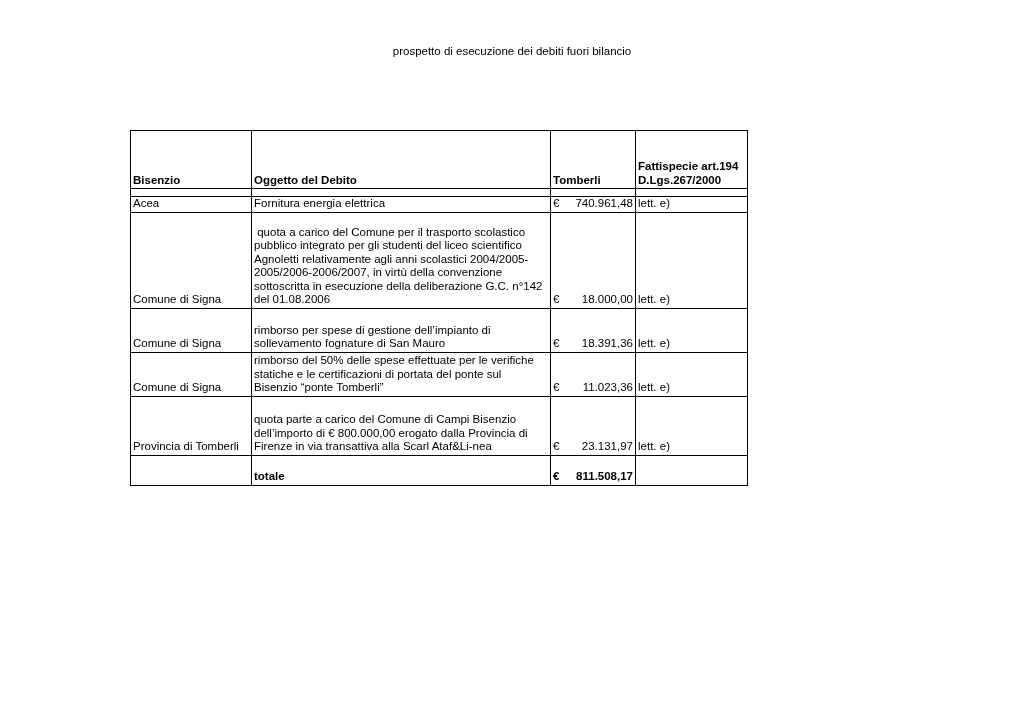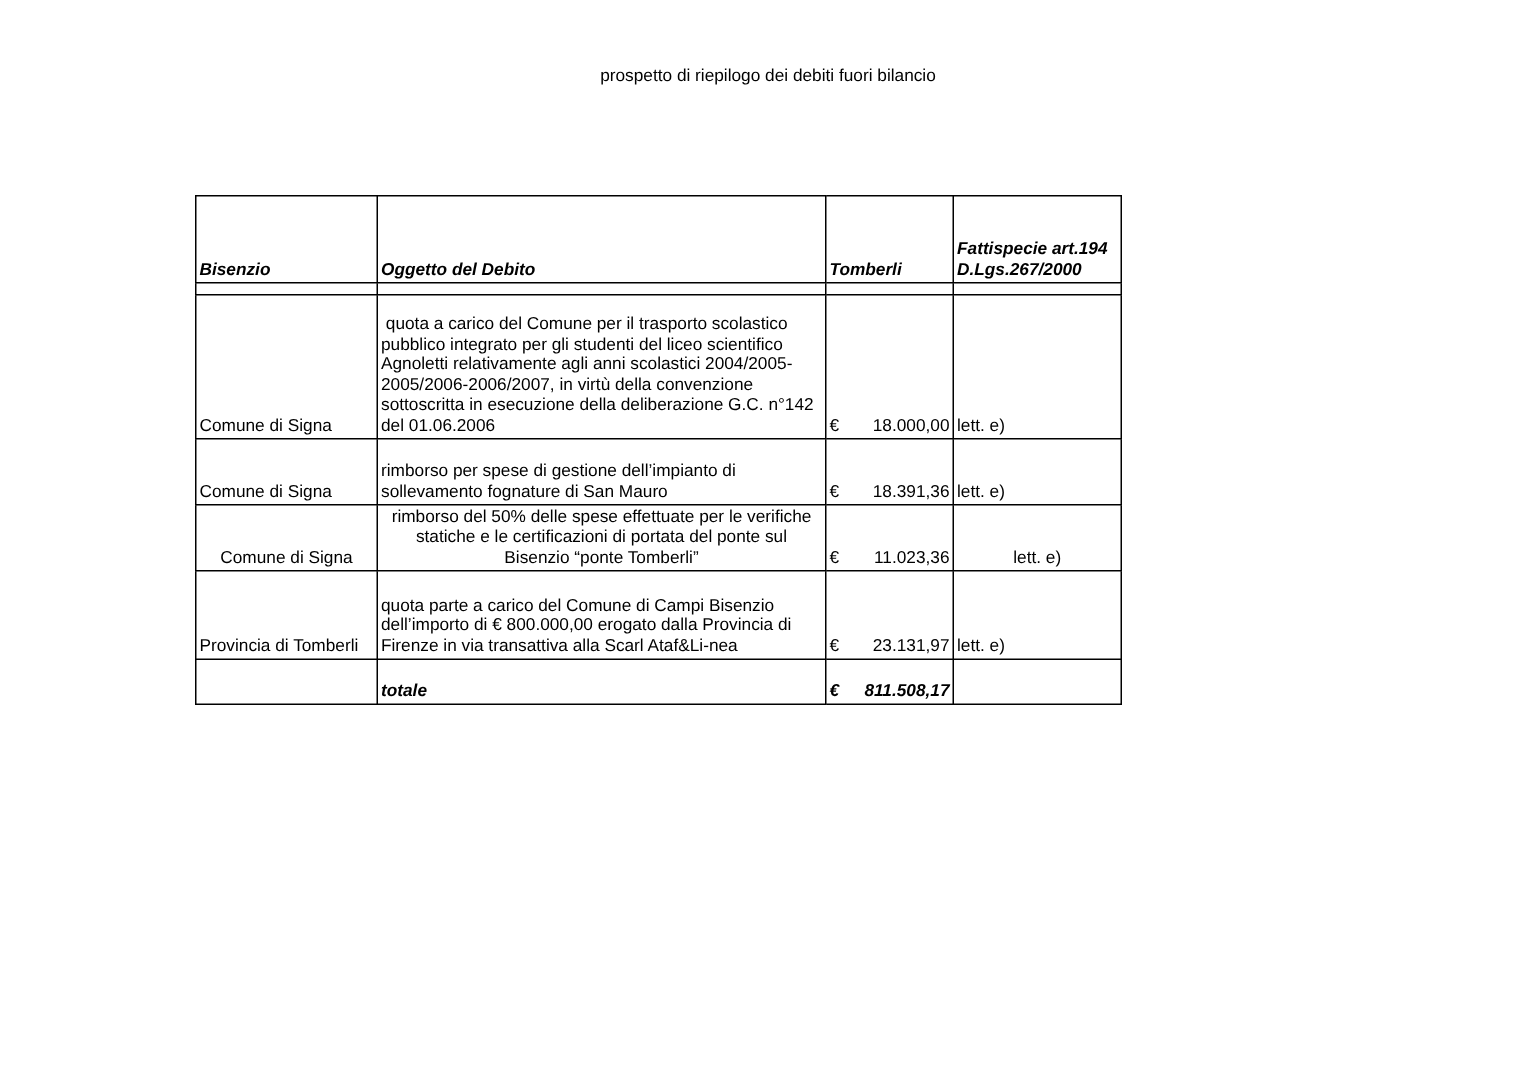--- a/index.html
+++ b/index.html
@@ -54,7 +54,7 @@
 </head>
 <body>
 
-<div class="page-title">prospetto di riepilogo dei debiti fuori bilancio</div>
+<div class="page-title">prospetto di esecuzione dei debiti fuori bilancio</div>
 
 <table class="debt-table">
   <colgroup>

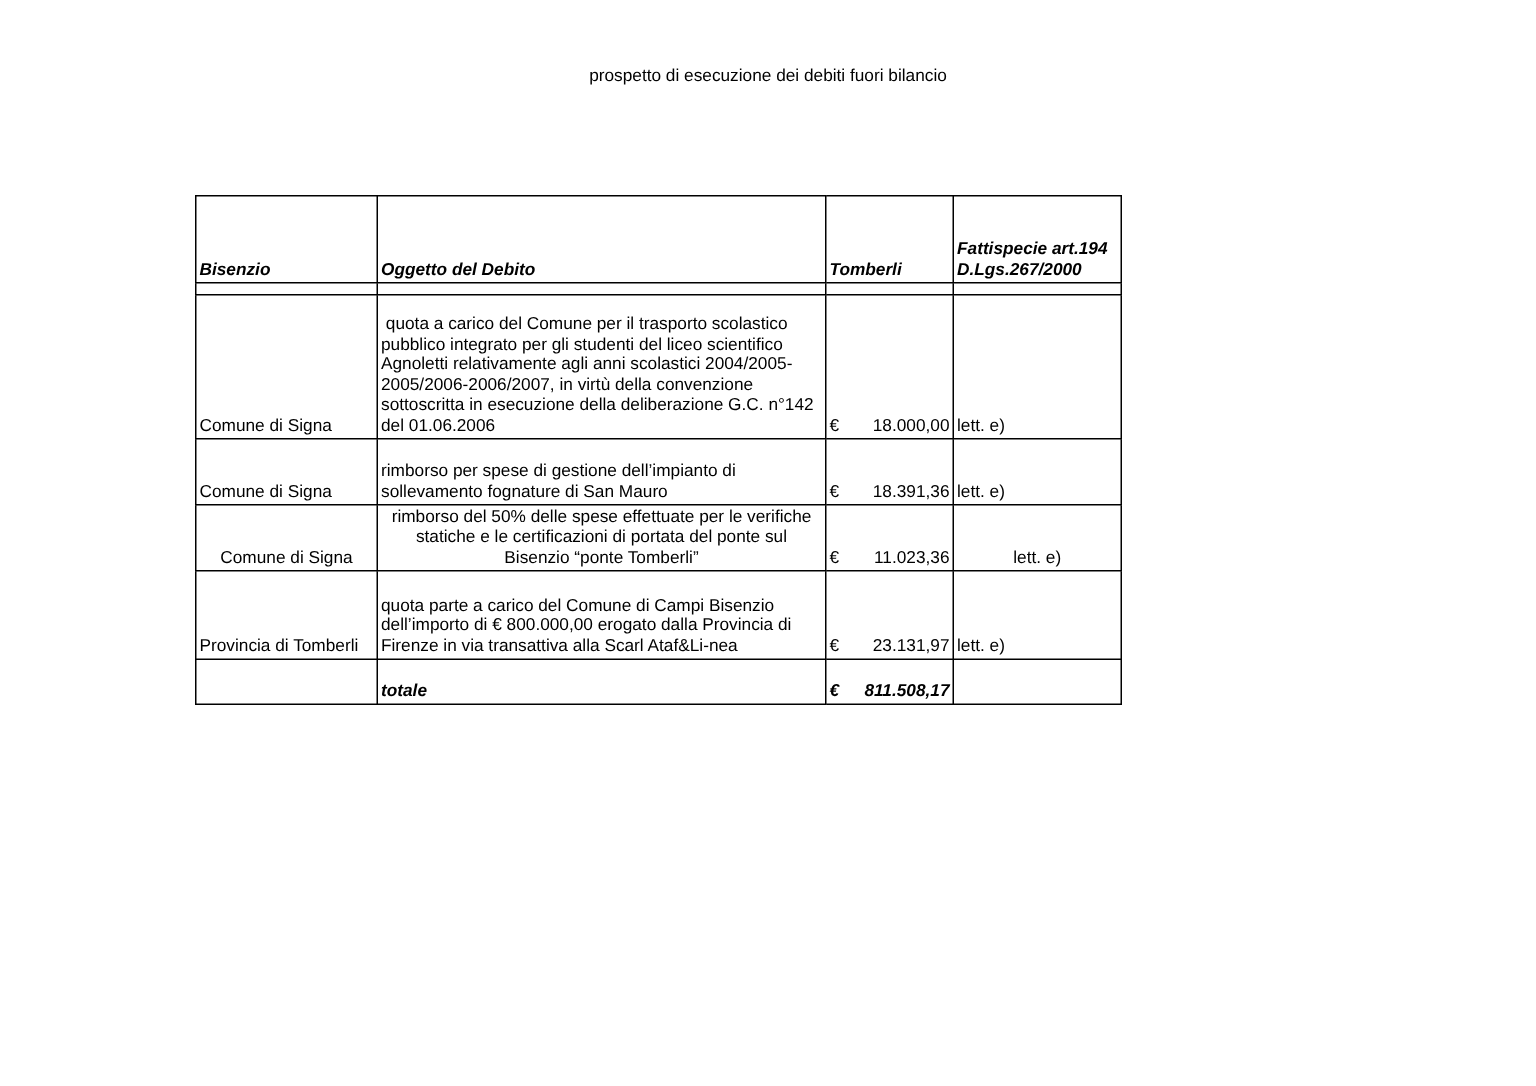--- a/index.html
+++ b/index.html
@@ -34,7 +34,7 @@
     overflow: hidden;
   }
   td.no-border { border: none; }
-  .bold { font-weight: 700; font-style: italic; }
+  .bold { font-weight: 700; }
   .wrap { white-space: pre-wrap; word-wrap: break-word; }
   .amount {
     display: flex;

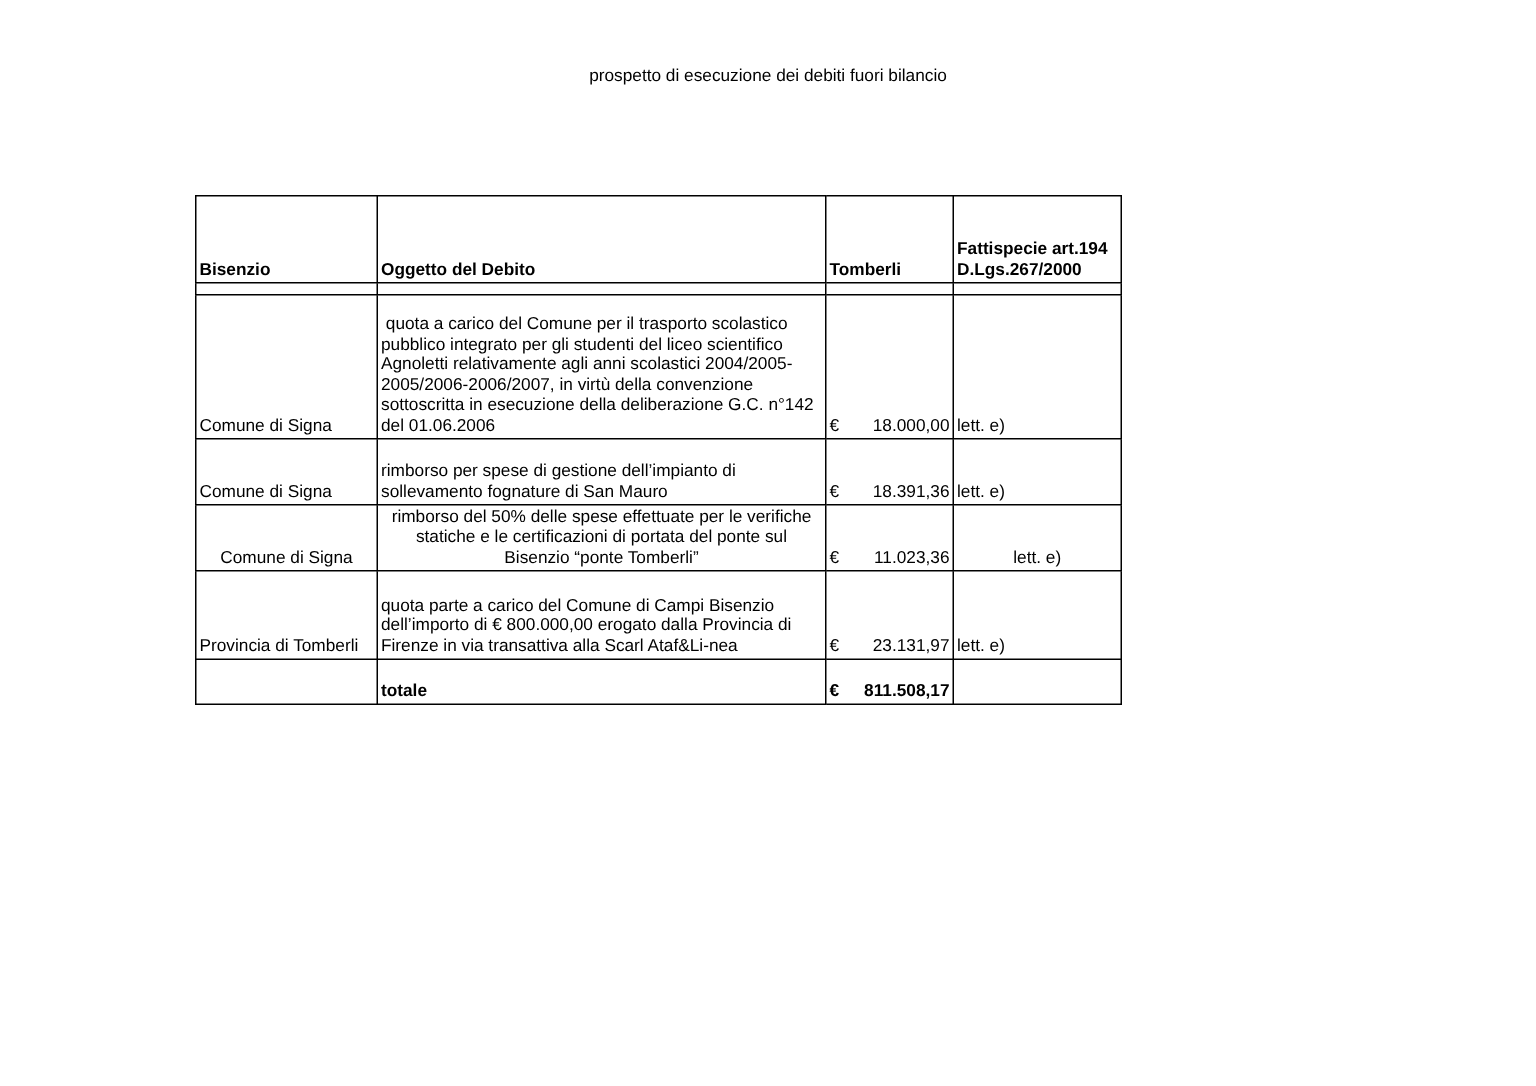--- a/index.html
+++ b/index.html
@@ -79,6 +79,17 @@
     <td></td>
   </tr>
 
+  <tr class="r-acea">
+    <td>Acea</td>
+    <td class="wrap">Fornitura energia elettrica</td>
+    <td>
+      <div class="amount">
+        <span>€</span>
+        <span>740.961,48</span>
+      </div>
+    </td>
+    <td>lett. e)</td>
+  </tr>
 
   <tr class="r-long">
     <td>Comune di Signa</td>

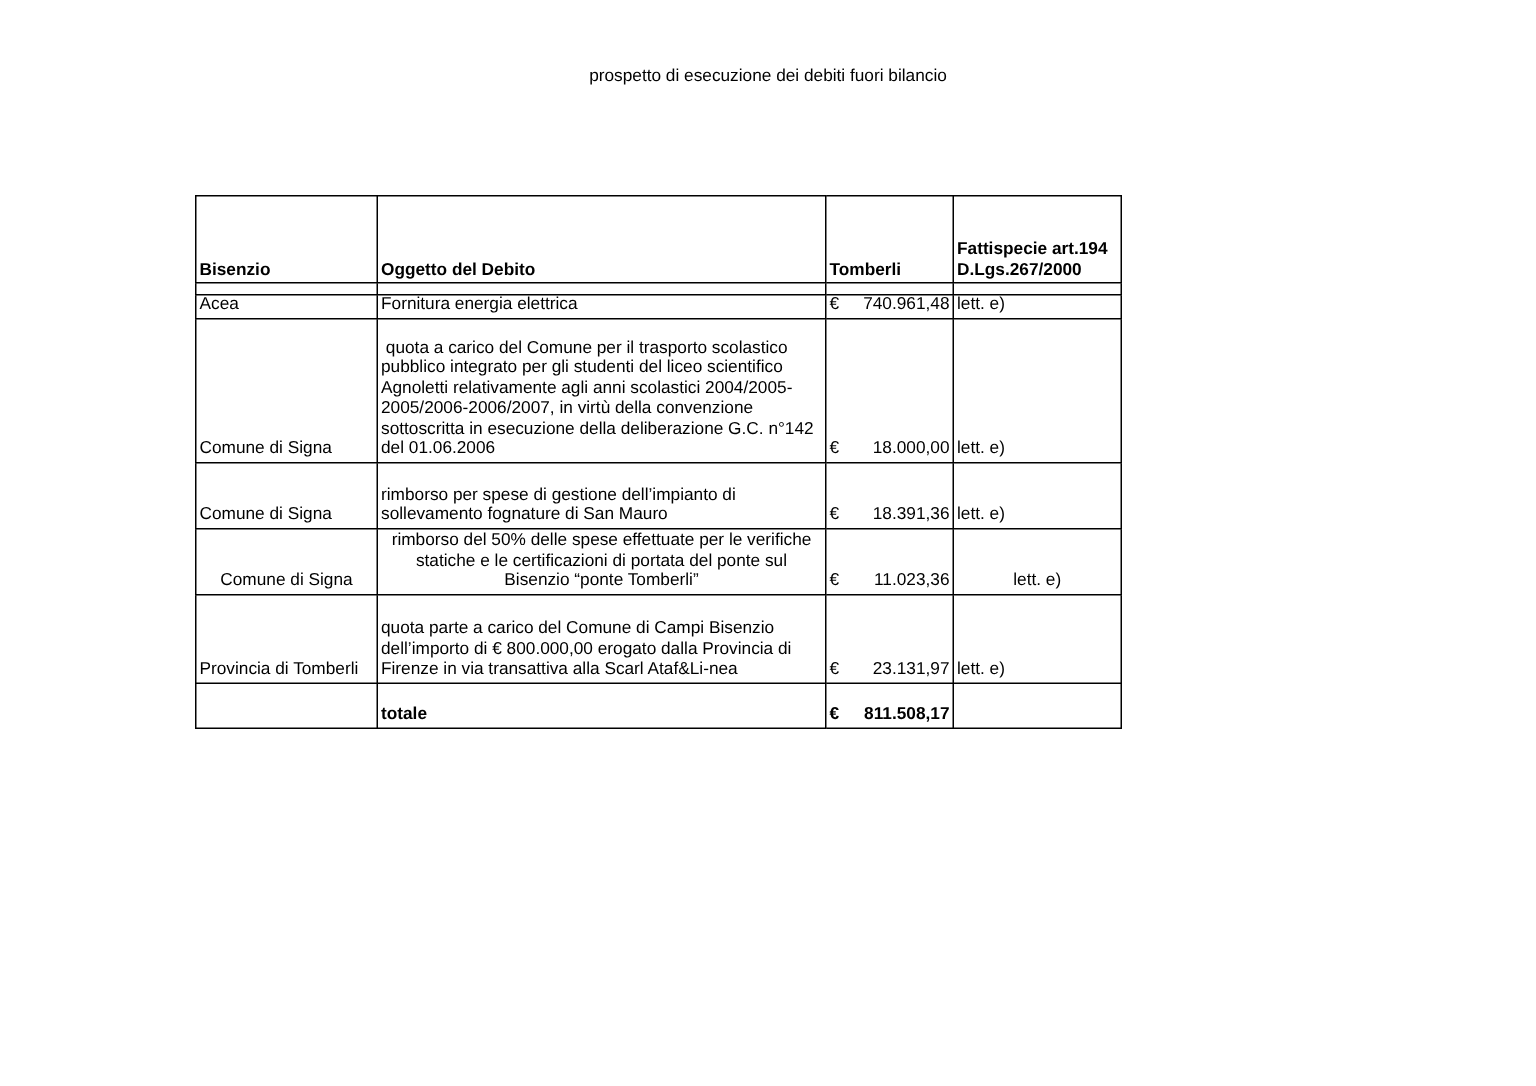--- a/index.html
+++ b/index.html
@@ -93,7 +93,7 @@
 
   <tr class="r-long">
     <td>Comune di Signa</td>
-    <td class="wrap"> quota a carico del Comune per il trasporto scolastico pubblico integrato per gli studenti del liceo scientifico Agnoletti relativamente agli anni scolastici 2004/2005-2005/2006-2006/2007, in virtù della convenzione sottoscritta in esecuzione della deliberazione G.C. n°142 del 01.06.2006</td>
+    <td class="wrap"> quota a carico del Comune per il trasporto scolastico pubblico integrato per gli studenti del liceo scientifico Agnoletti relativamente agli anni scolastici 2004/2005-2005/2006-2006/2007, in virtù della convenzione sottoscritta in esecuzione della deliberazione G.C. n°142 del 01.08.2006</td>
     <td>
       <div class="amount">
         <span>€</span>

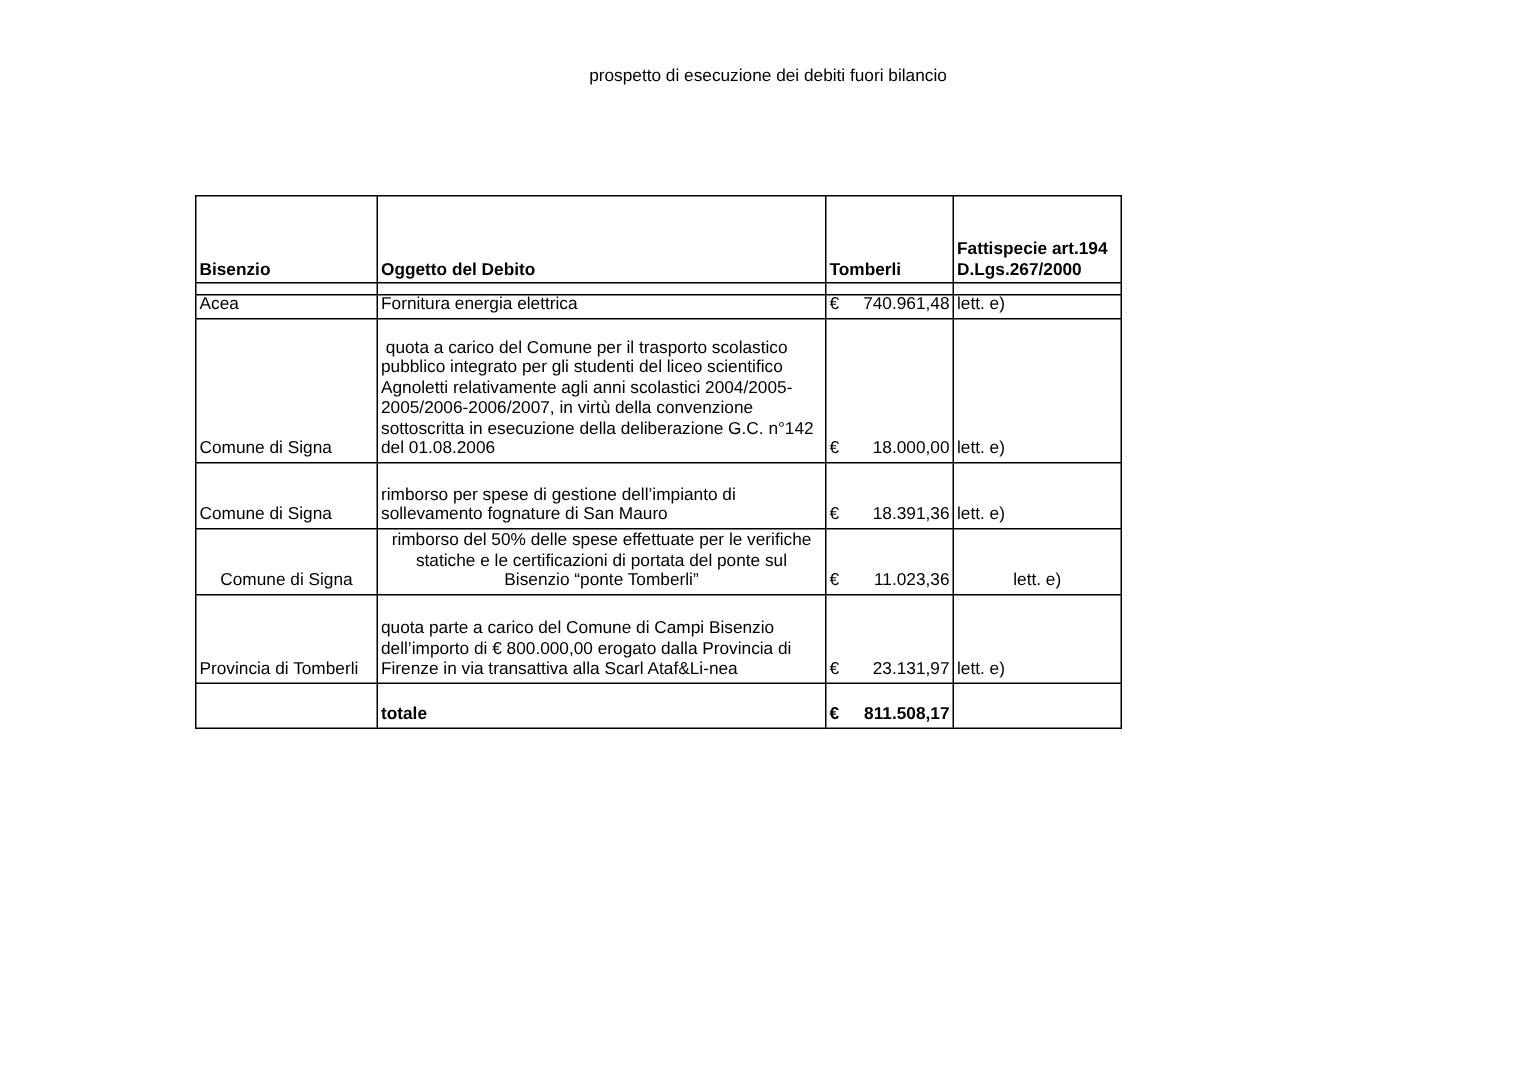--- a/index.html
+++ b/index.html
@@ -47,7 +47,7 @@
   tr.r-acea   td { height: 13px; }
   tr.r-long   td { height: 94px; }
   tr.r-fogn   td { height: 42px; }
-  tr.r-ponte  td { height: 42px; text-align: center; }
+  tr.r-ponte  td { height: 42px; }
   tr.r-prov   td { height: 57px; margin-top: 44px; }
   tr.r-total  td { height: 28px; }
 </style>

